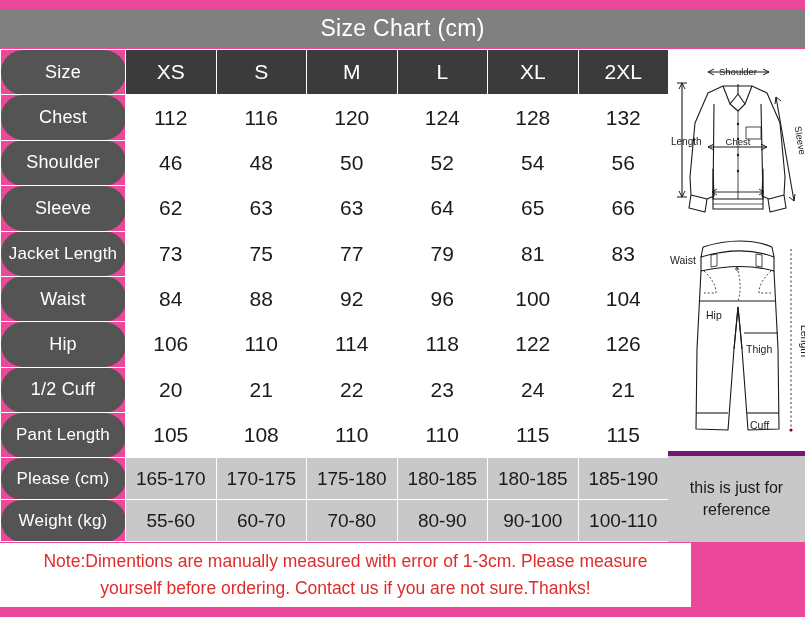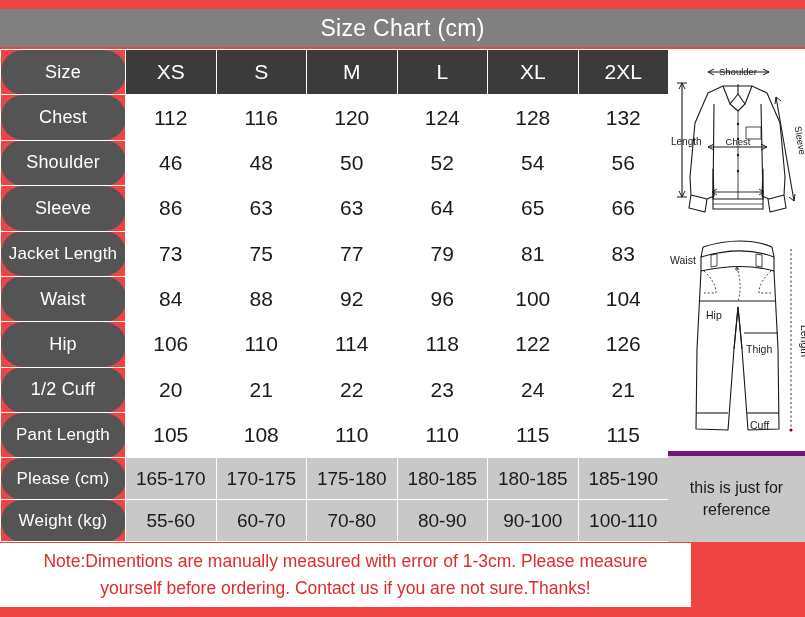--- a/index.html
+++ b/index.html
@@ -14,7 +14,7 @@
     position: relative;
     width: 805px;
     height: 617px;
-    background: #ef4444;
+    background: #ec4899;
     overflow: hidden;
   }
 

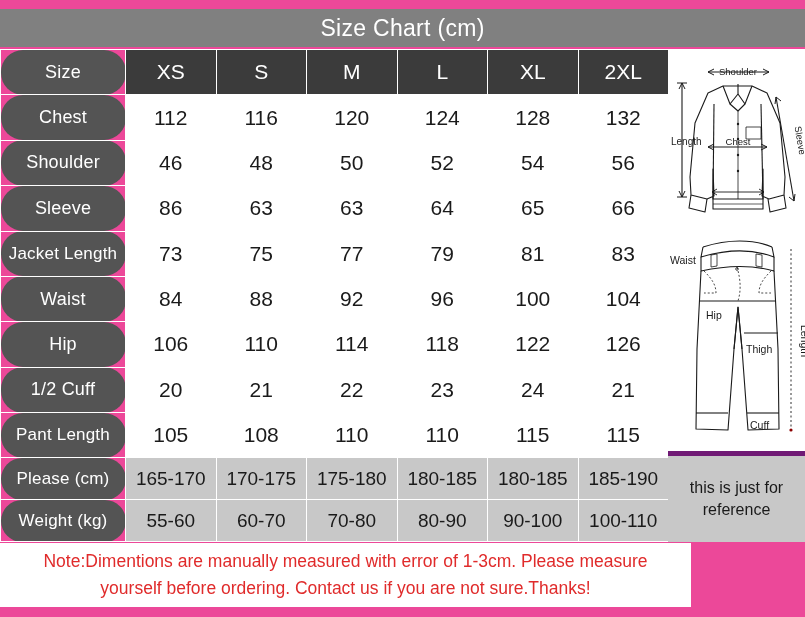--- a/index.html
+++ b/index.html
@@ -189,7 +189,7 @@
           </tr>
           <tr>
             <td class="rowlabel">Sleeve</td>
-            <td class="val">86</td>
+            <td class="val">62</td>
             <td class="val">63</td>
             <td class="val">63</td>
             <td class="val">64</td>

